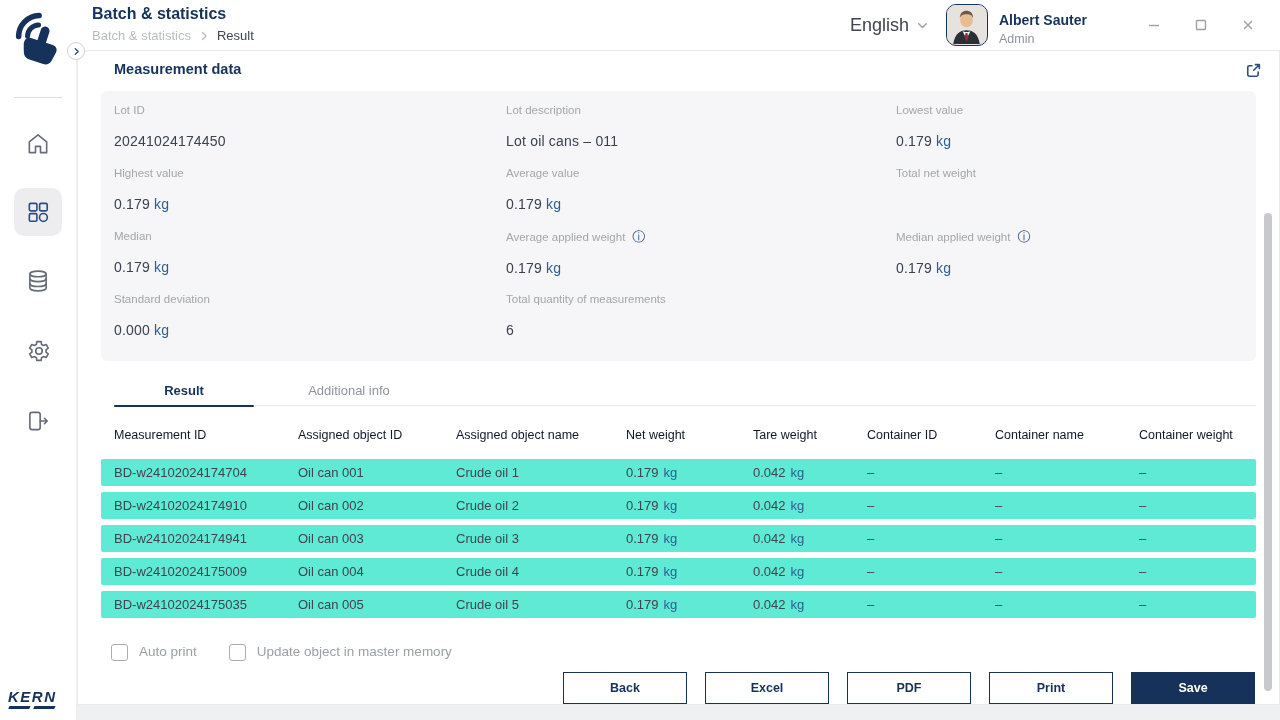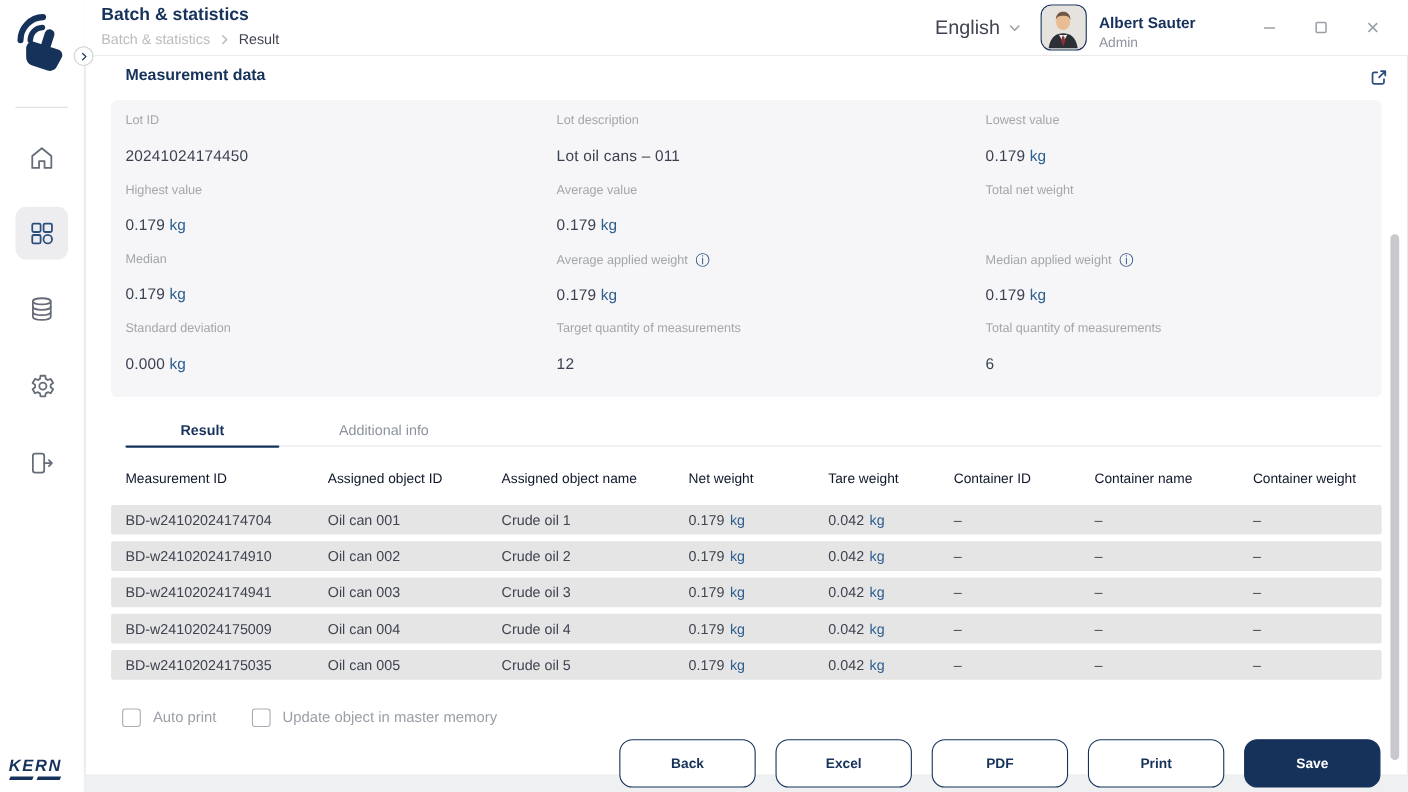--- a/index.html
+++ b/index.html
@@ -239,10 +239,6 @@
           <div class="stat-value"><span>0.000</span><span class="stat-unit">kg</span></div>
         </div>
         <div class="stat">
-          <div class="stat-label">Target quantity of measurements</div>
-          <div class="stat-value"><span>12</span></div>
-        </div>
-        <div class="stat">
           <div class="stat-label">Total quantity of measurements</div>
           <div class="stat-value"><span>6</span></div>
         </div>

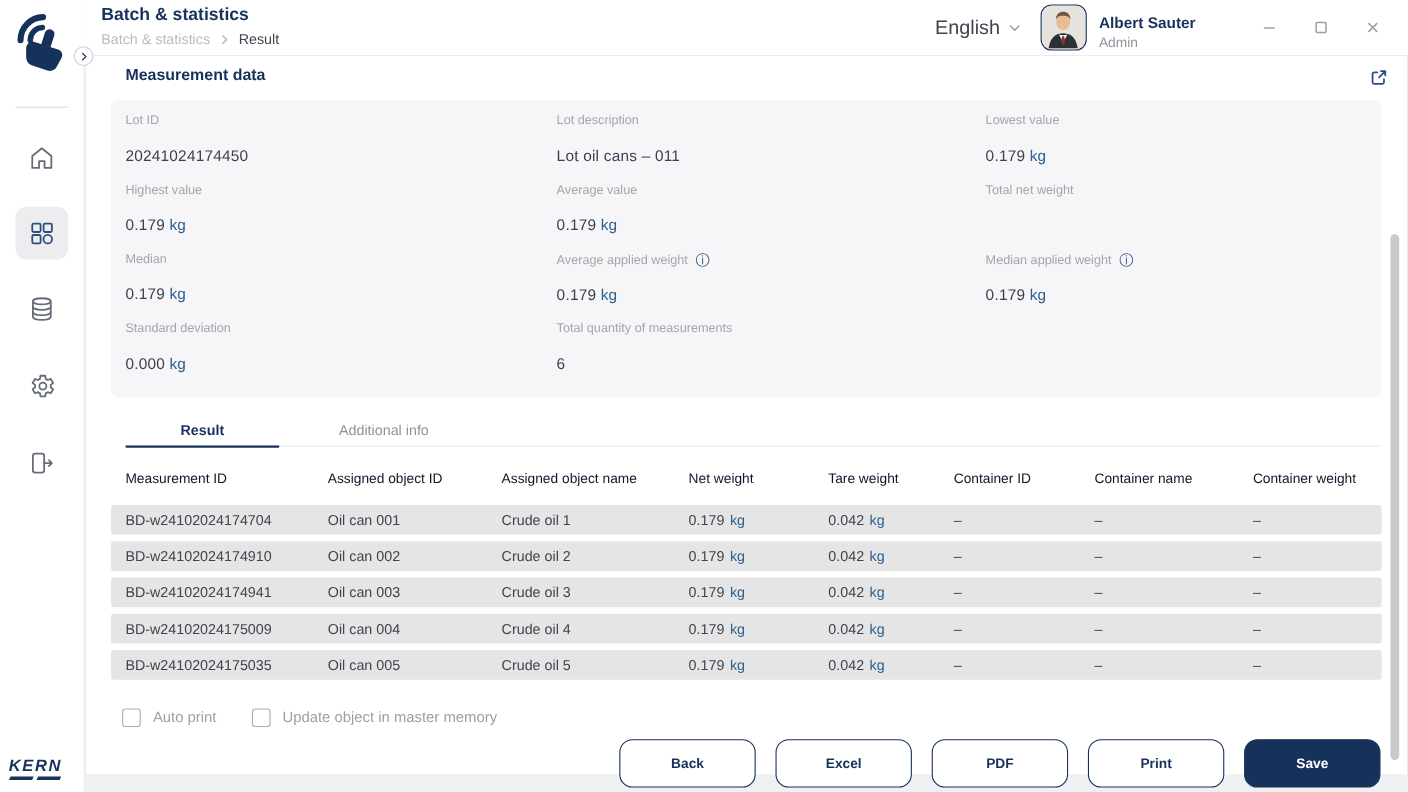--- a/index.html
+++ b/index.html
@@ -61,7 +61,7 @@
   .tgrid { display:grid; grid-template-columns:184px 158px 170px 127px 114px 128px 144px 1fr; padding-left:13px; align-items:center; }
   .thead { position:absolute; left:23px; top:374px; width:1155px; height:20px; font-size:12.5px; color:#0f172a; }
   .tbody { position:absolute; left:23px; top:408px; width:1155px; }
-  .trow { height:27px; margin-bottom:6px; background:#e5e5e5; border-radius:2px; font-size:13px; color:#3f4450; }
+  .trow { height:27px; margin-bottom:6px; background:#5eead4; border-radius:2px; font-size:13px; color:#3f4450; }
   .cell-unit { color:#2d5f8f; margin-left:5px; }
   
   .checks { position:absolute; left:33px; top:593px; display:flex; gap:32px; align-items:center; }

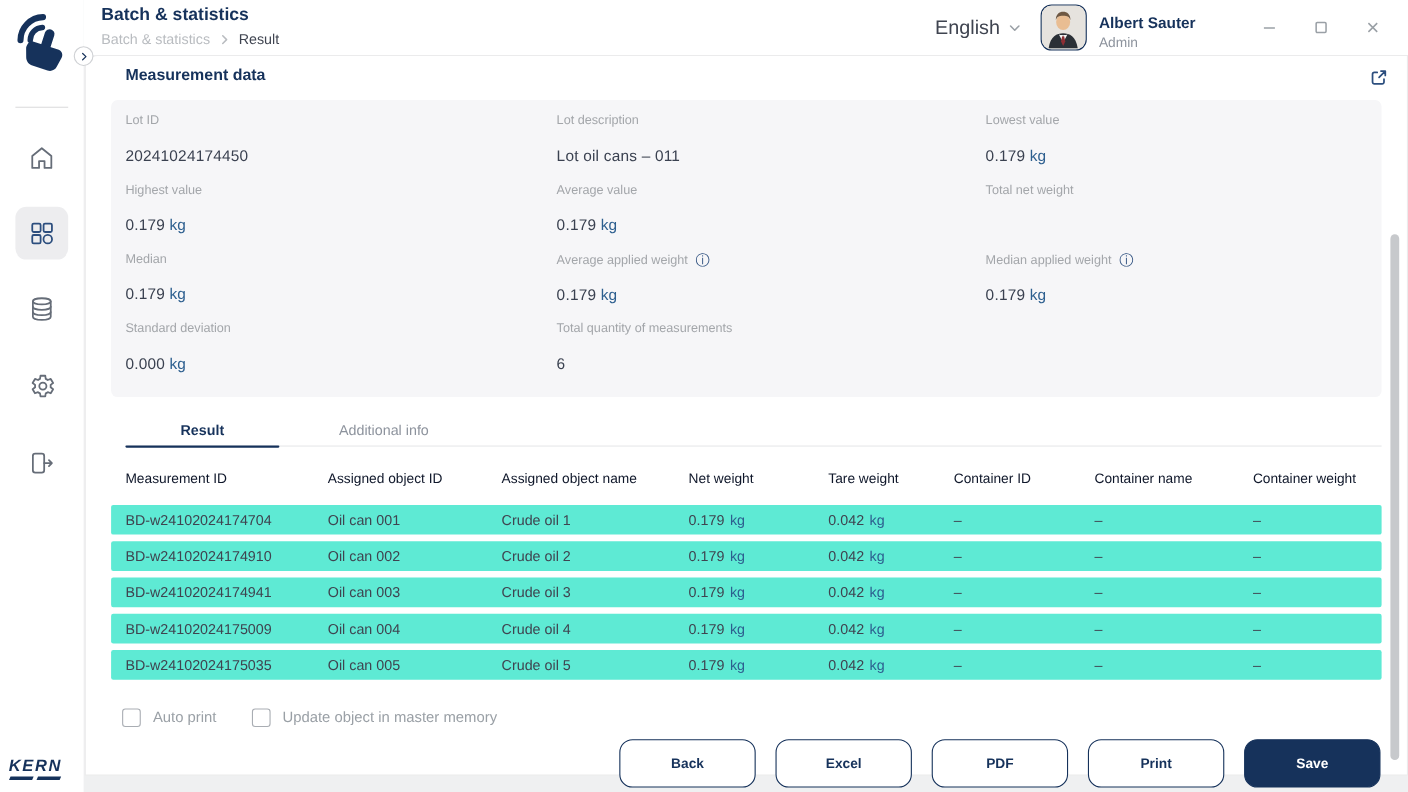--- a/index.html
+++ b/index.html
@@ -70,7 +70,7 @@
   .chk-label { font-size:13.5px; color:#9aa0a6; }
   
   .btns { position:absolute; right:24px; top:621px; display:flex; gap:18px; }
-  .btn { width:124px; height:44px; border:1px solid #16325b; border-radius:12px; background:#fff; color:#16325b;
+  .btn { width:124px; height:32px; border:1px solid #16325b; border-radius:0; background:#fff; color:#16325b;
     font-family:inherit; font-size:12.5px; font-weight:700; display:flex; align-items:center; justify-content:center; cursor:pointer; }
   .btn.primary { background:#16325b; color:#fff; }
   

